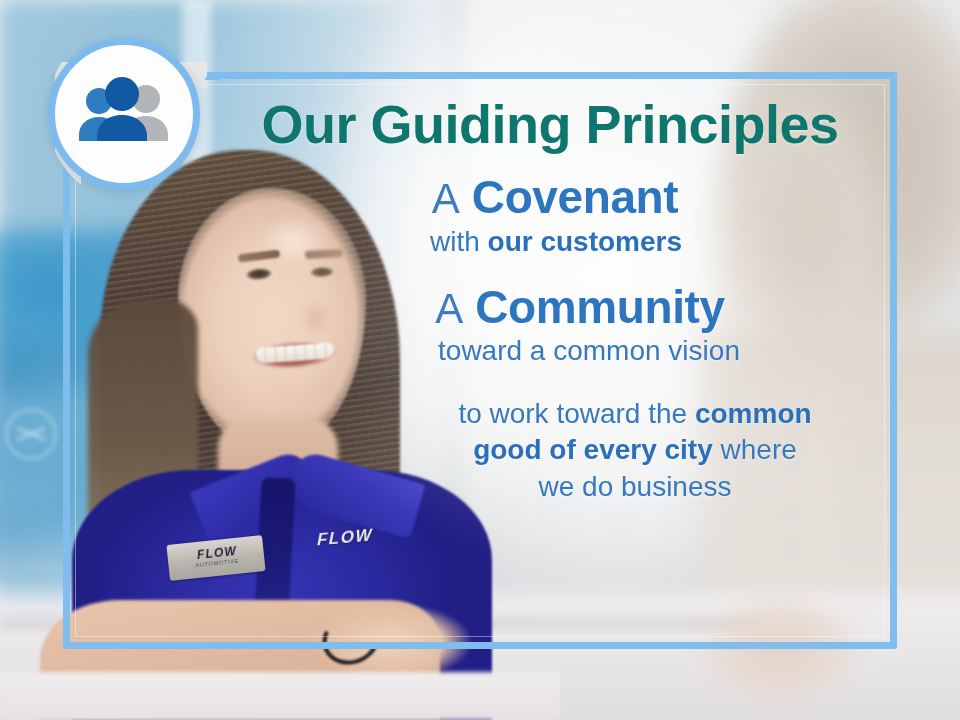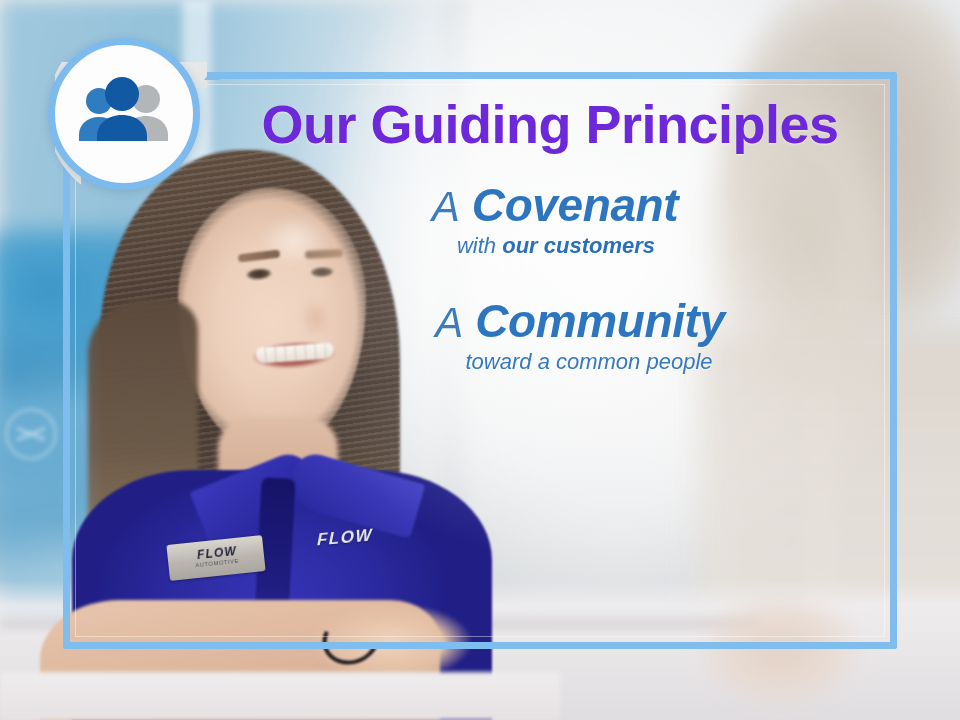--- a/index.html
+++ b/index.html
@@ -445,7 +445,7 @@
     </svg>
   </div>
 
-  <div class="headline" style="color: #6d28d9;">Our Guiding Principles</div>
+  <div class="headline" style="color: #0f766e;">Our Guiding Principles</div>
 
   <div class="principles">
 

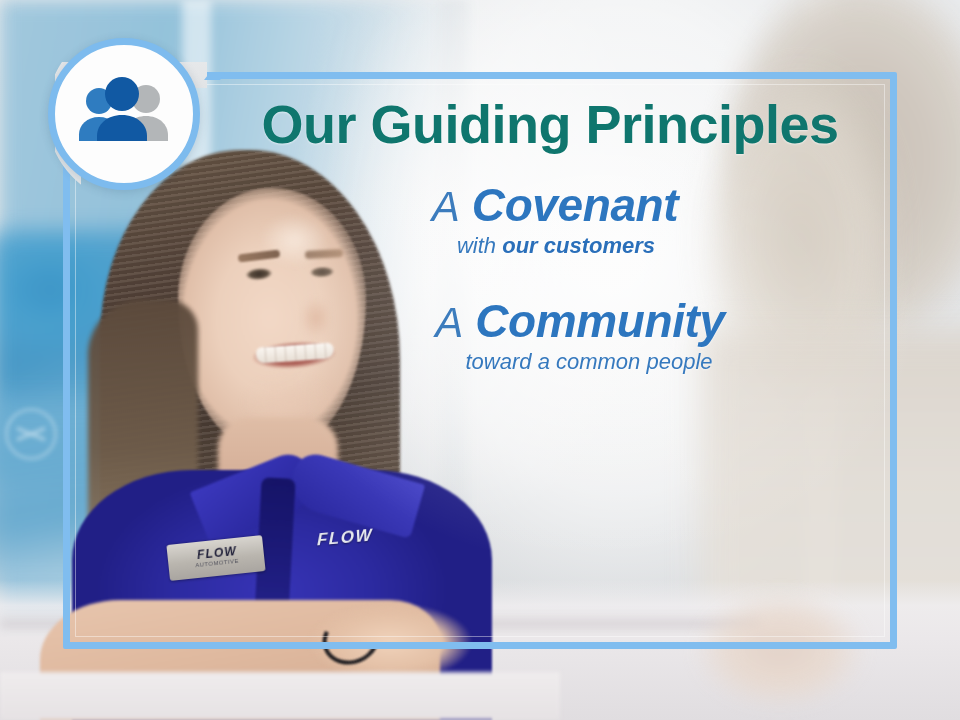--- a/index.html
+++ b/index.html
@@ -337,7 +337,7 @@
     text-shadow:0 1px 2px rgba(255,255,255,.55);
   }
 
-  .principles { position:absolute; left:205px; top:180px; width:690px;font-style:italic; }
+  .principles { position:absolute; left:205px; top:172px; width:690px; }
 
   .p-block { margin-bottom:6px; }
 

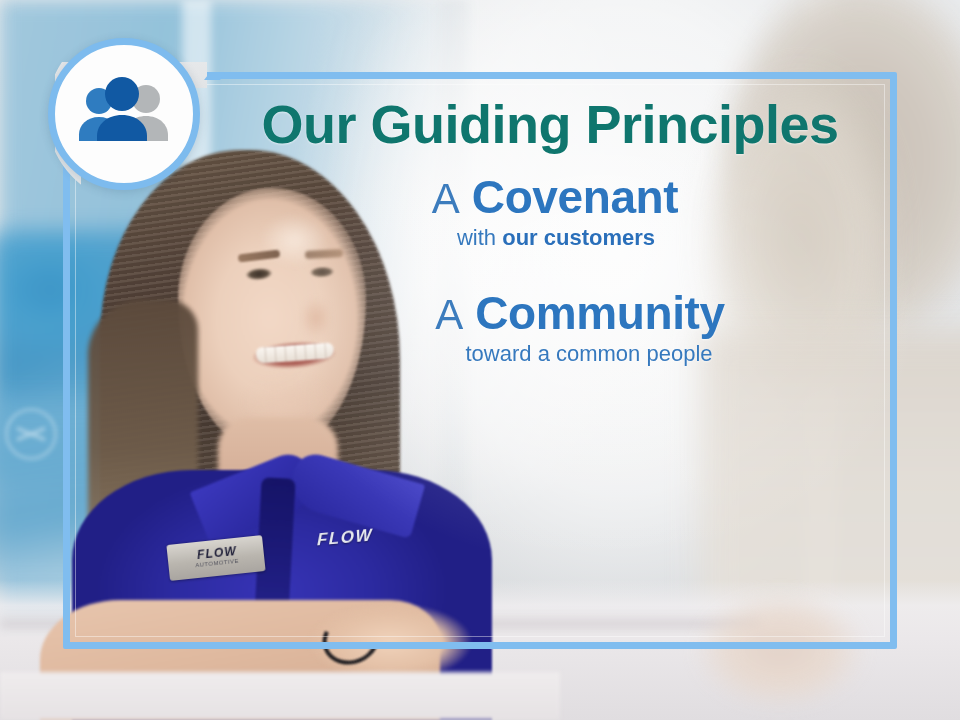--- a/index.html
+++ b/index.html
@@ -351,7 +351,7 @@
   .p-title .word { font-weight:bold; }
 
   .p-sub {
-    font-size:22px; line-height:1.30; font-weight:normal;
+    font-size:28px; line-height:1.30; font-weight:normal;
     color:#3679be;
     text-shadow:0 1px 2px rgba(255,255,255,.6);
   }

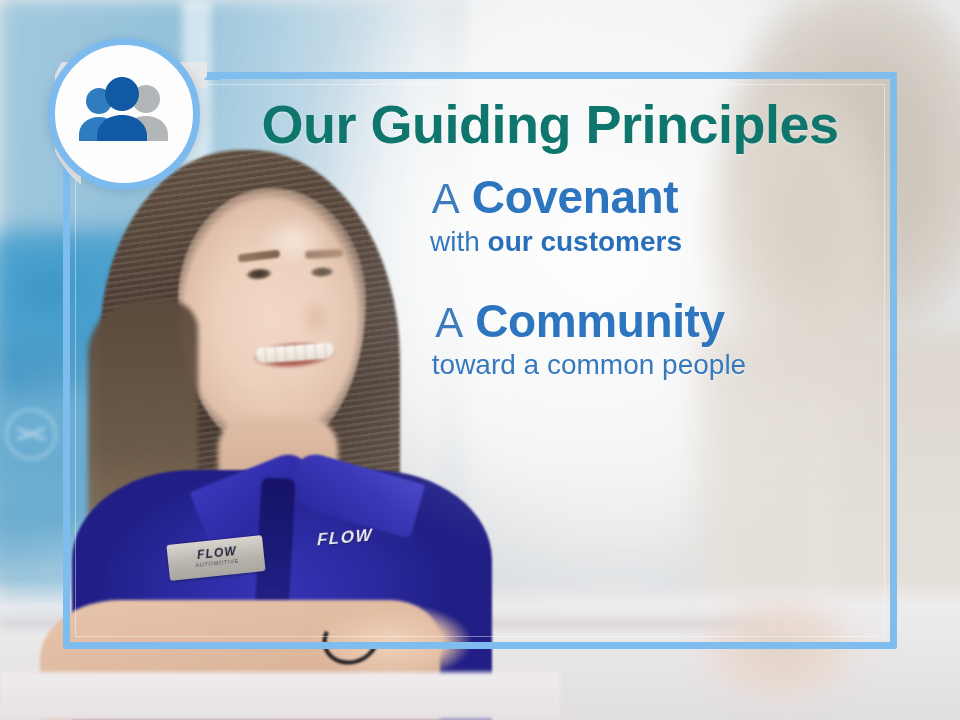--- a/index.html
+++ b/index.html
@@ -362,7 +362,7 @@
   .b1 .p-title { padding-left:10px; }
   .b1 .p-sub { padding-left:12px; }
 
-  .b2 { text-align:center; margin-top:36px; }
+  .b2 { text-align:center; margin-top:22px; }
   .b2 .p-title { padding-left:60px; }
   .b2 .p-sub   { padding-left:78px; }
 

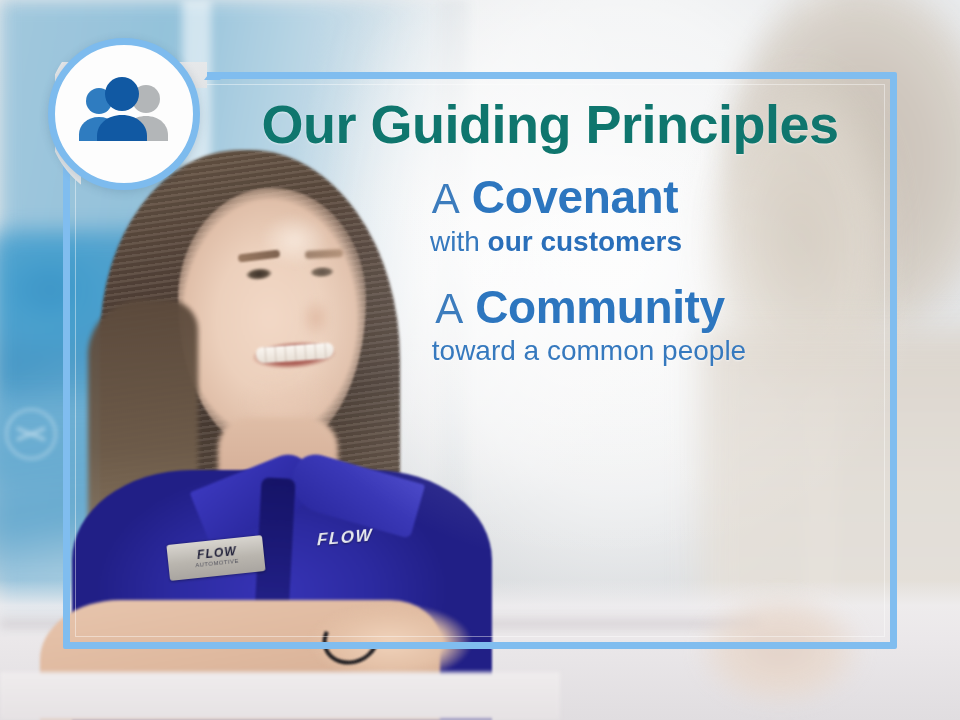--- a/index.html
+++ b/index.html
@@ -465,7 +465,7 @@
         <span class="word">Community</span>
       </div>
       <div class="p-sub">
-          <div><span>toward a common people</span></div>
+          <div><span>toward a common vision</span></div>
         </div>
     </div>
 

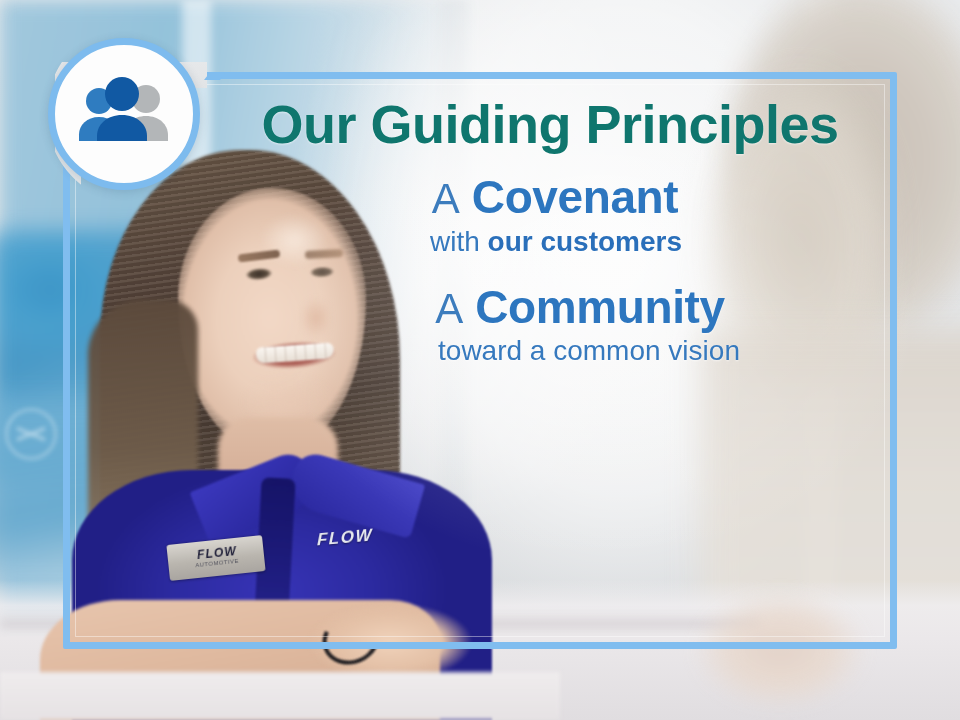--- a/index.html
+++ b/index.html
@@ -470,6 +470,11 @@
     </div>
 
     <div class="p-block b3">
+      <div class="p-sub">
+          <div><span>to work toward the </span><b>common</b></div>
+          <div><b>good of every city</b><span> where</span></div>
+          <div><span>we do business</span></div>
+        </div>
     </div>
 
   </div>

